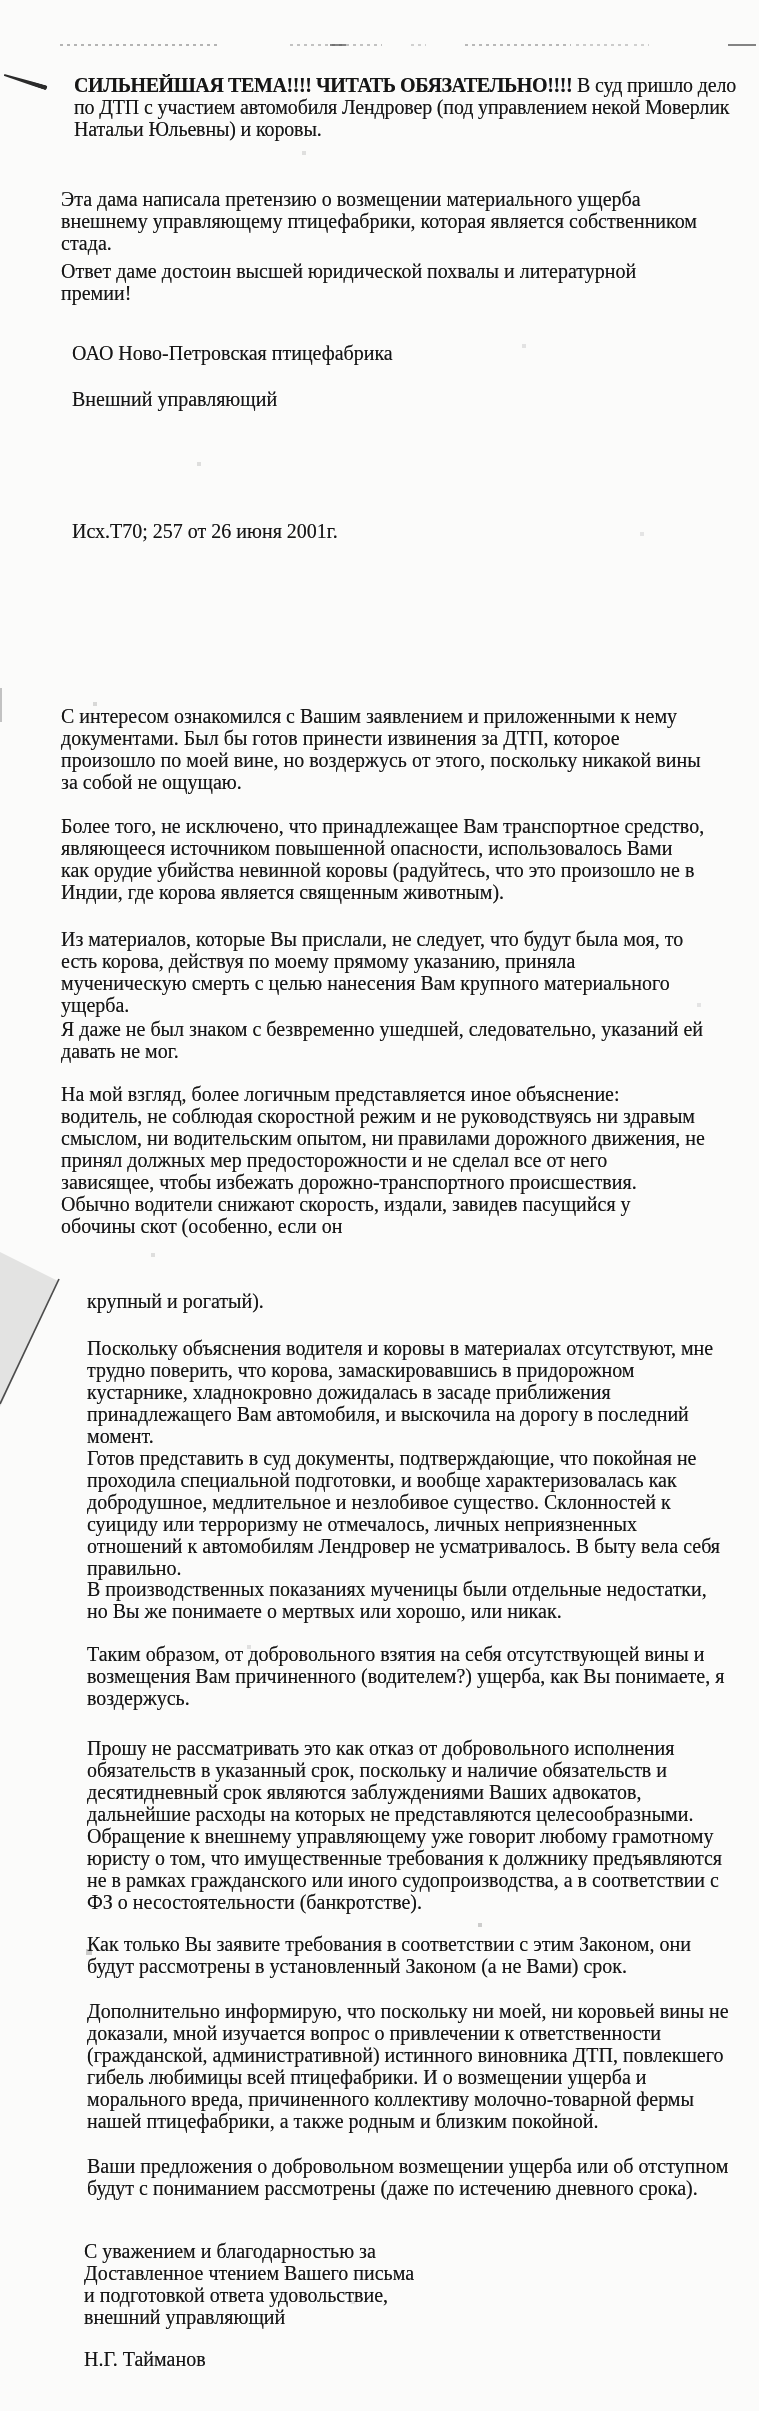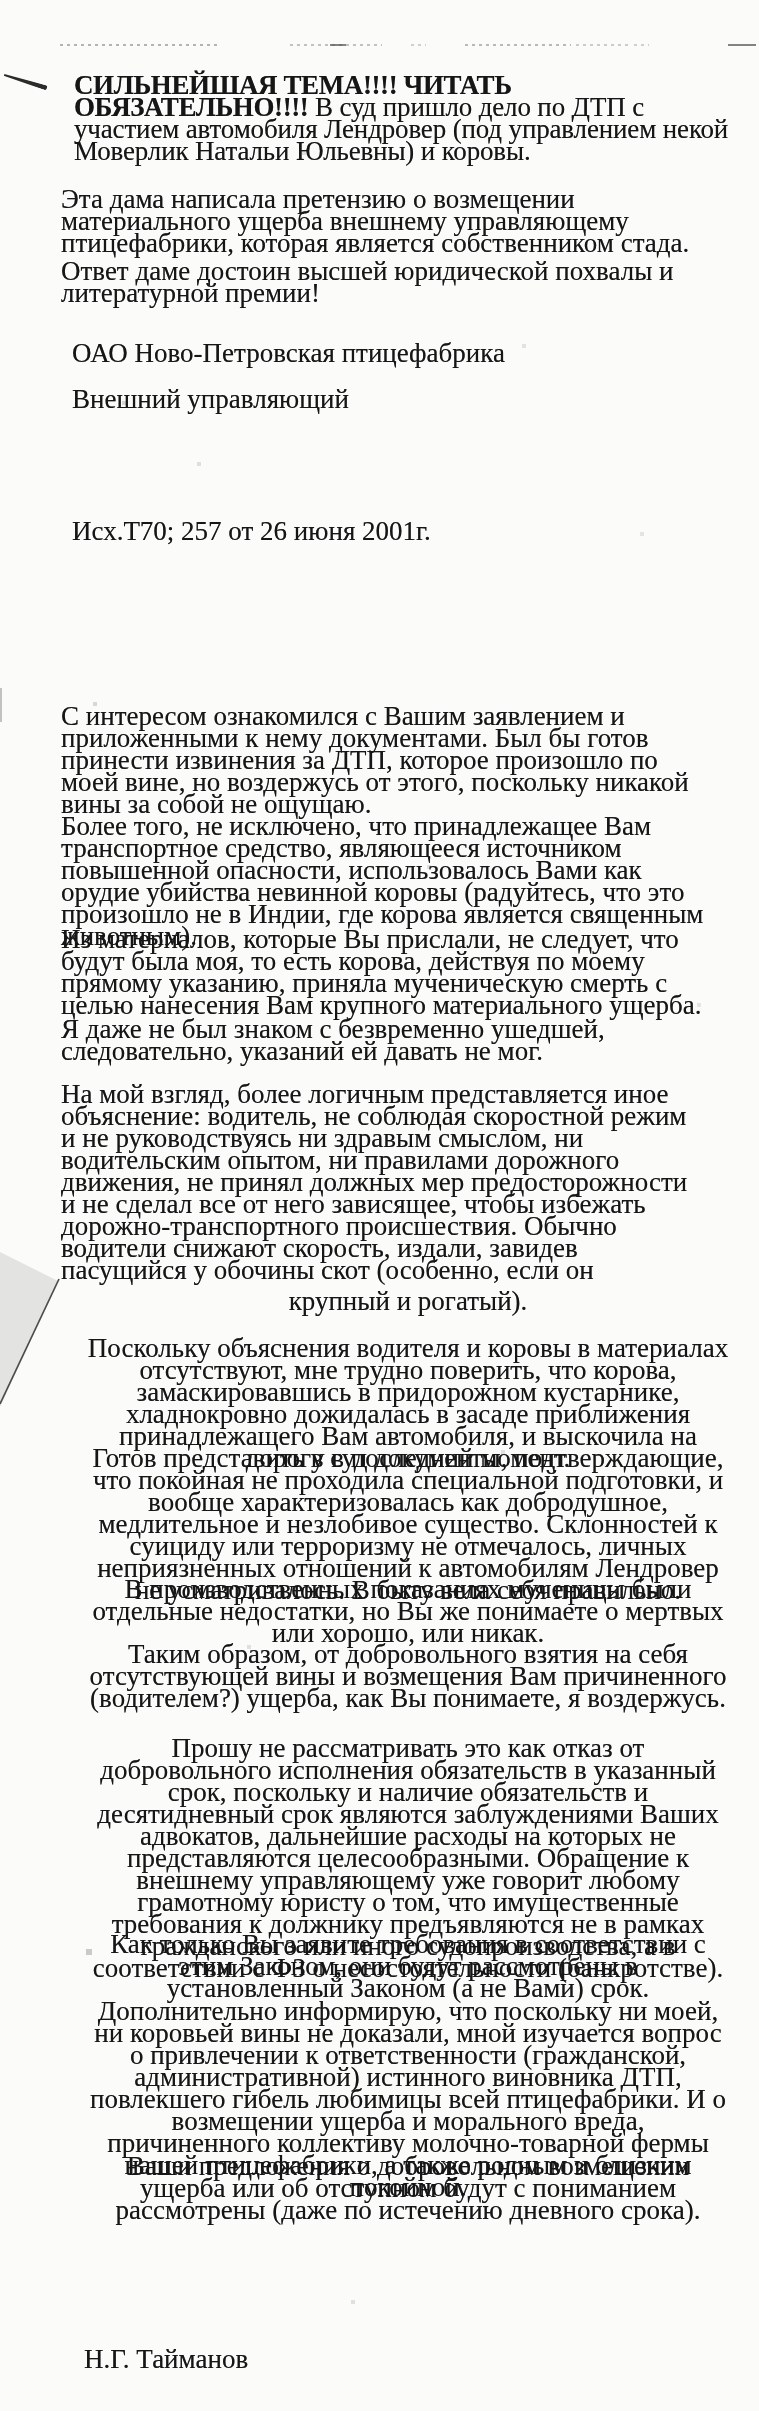--- a/index.html
+++ b/index.html
@@ -17,7 +17,7 @@
   }
   .t {
     position: absolute;
-    font-size: 27px;
+    font-size: 20px;
     line-height: 22px;
     color: #161616;
     text-shadow: 0 0 0.6px rgba(22,22,22,0.55);

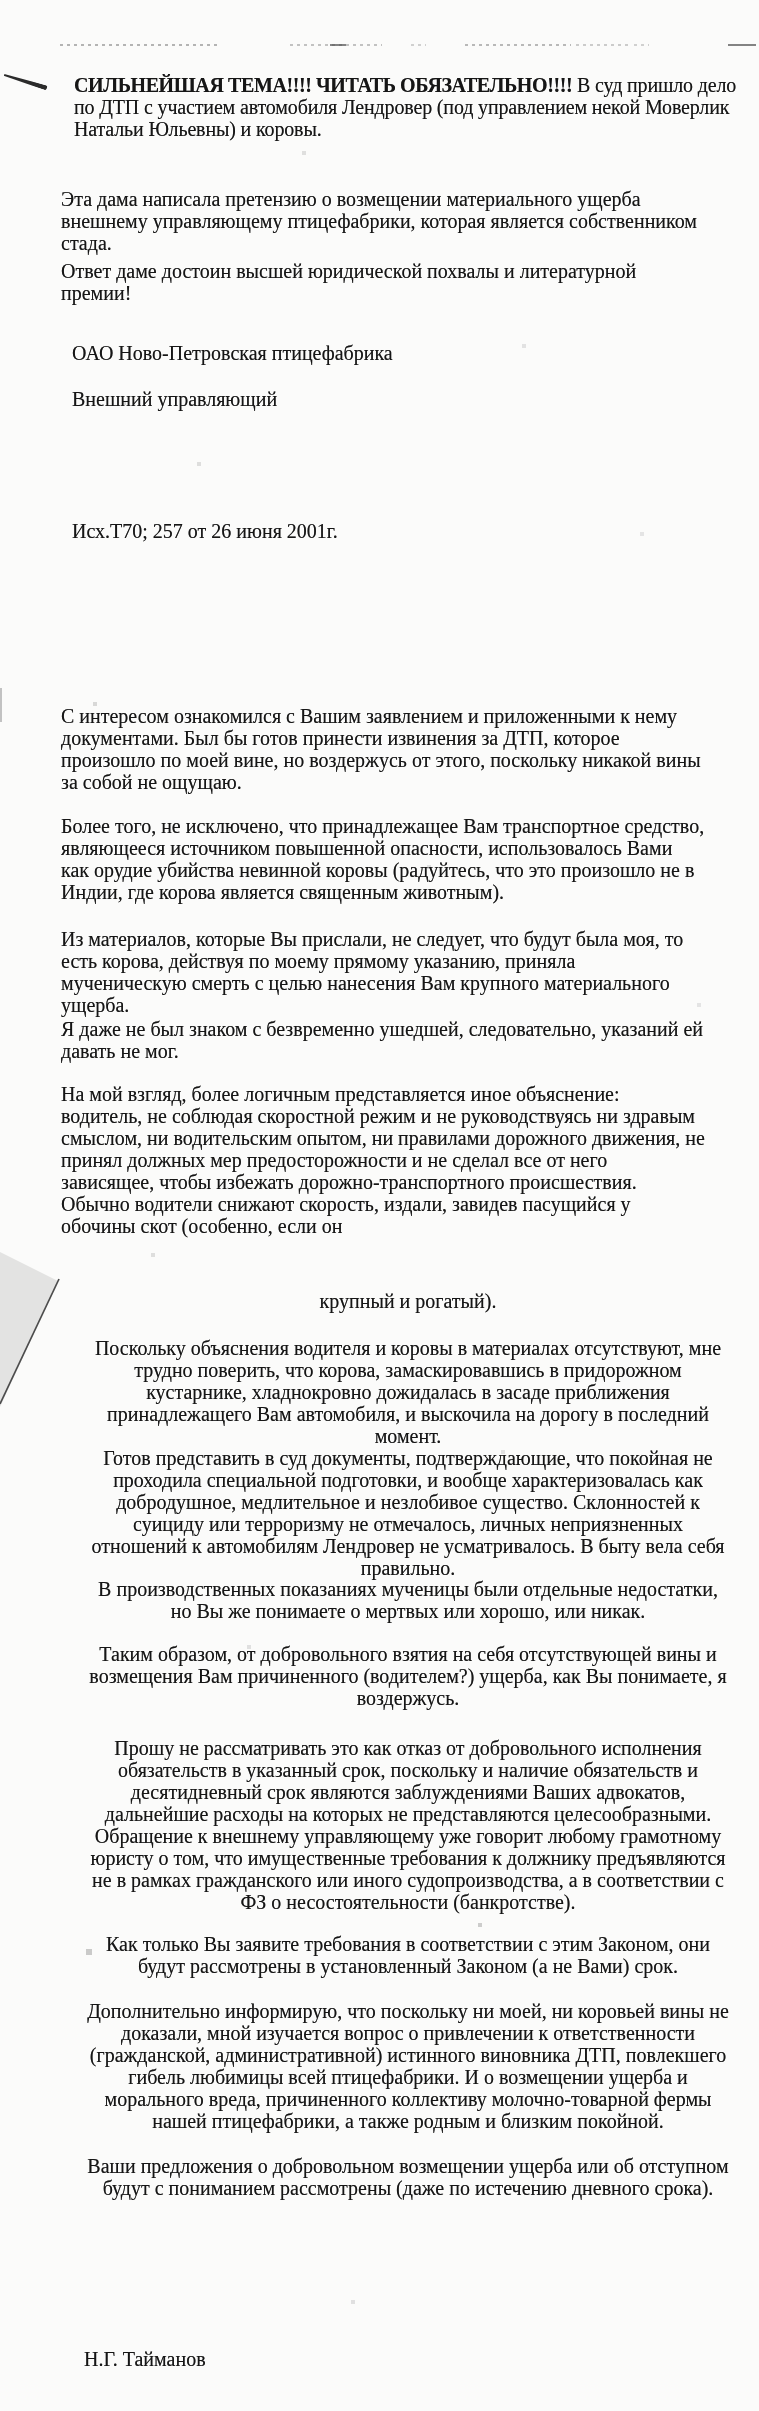--- a/index.html
+++ b/index.html
@@ -24,7 +24,7 @@
     letter-spacing: 0;
   }
   .para1 { left: 61px; width: 644px; }
-  .para2 { left: 87px; width: 642px; text-align: center; }
+  .para2 { left: 87px; width: 642px; }
   .intro-first { left: 74px; width: 676px; letter-spacing: -0.15px; }
   .intro-first b { letter-spacing: -0.4px; }
   .hdr { left: 72px; white-space: nowrap; }

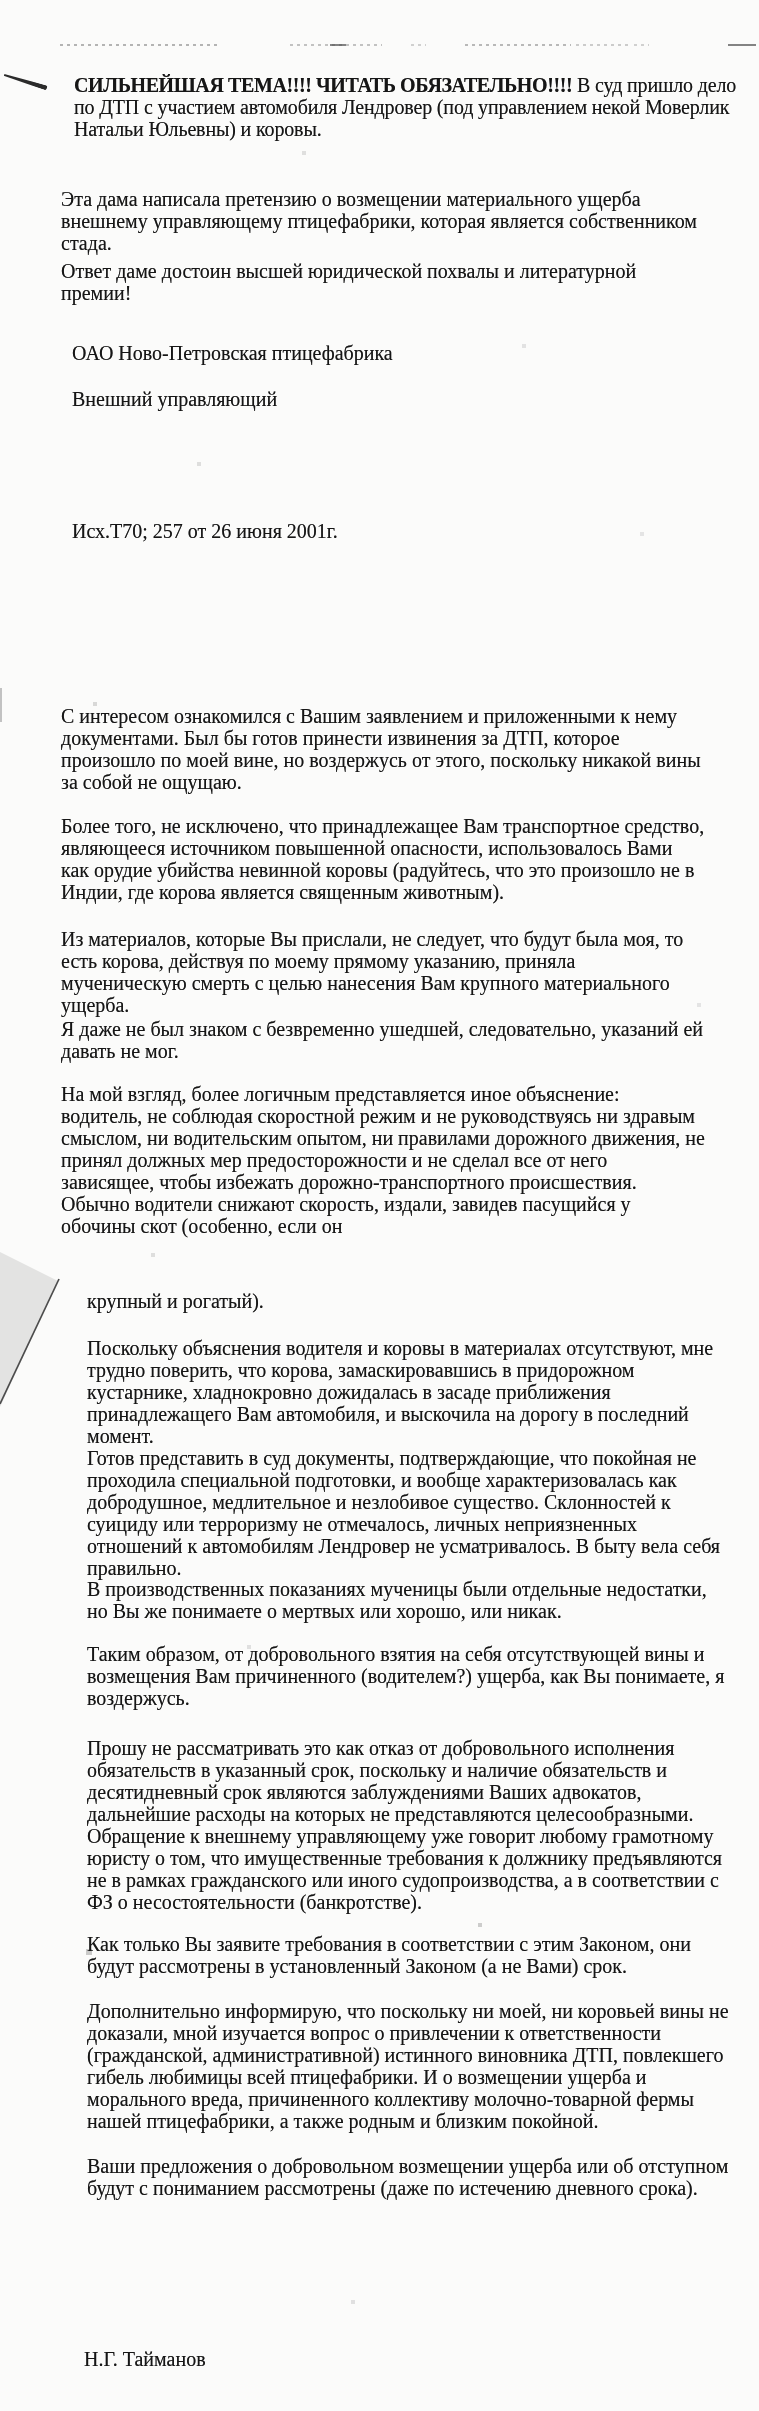--- a/index.html
+++ b/index.html
@@ -142,6 +142,12 @@
   <div class="t para2" style="top:2000px">Дополнительно информирую, что поскольку ни моей, ни коровьей вины не доказали, мной изучается вопрос о привлечении к ответственности (гражданской, административной) истинного виновника ДТП, повлекшего гибель любимицы всей птицефабрики. И о возмещении ущерба и морального вреда, причиненного коллективу молочно-товарной фермы нашей птицефабрики, а также родным и близким покойной.</div>
   <div class="t para2" style="top:2155px">Ваши предложения о добровольном возмещении ущерба или об отступном будут с пониманием рассмотрены (даже по истечению дневного срока).</div>
 
+  <div class="t closing tight" style="top:2240px">
+    <div>С уважением и благодарностью за</div>
+    <div>Доставленное чтением Вашего письма</div>
+    <div>и подготовкой ответа удовольствие,</div>
+    <div>внешний управляющий</div>
+  </div>
 
   <div class="t sig" style="top:2348px">Н.Г. Тайманов</div>
 

